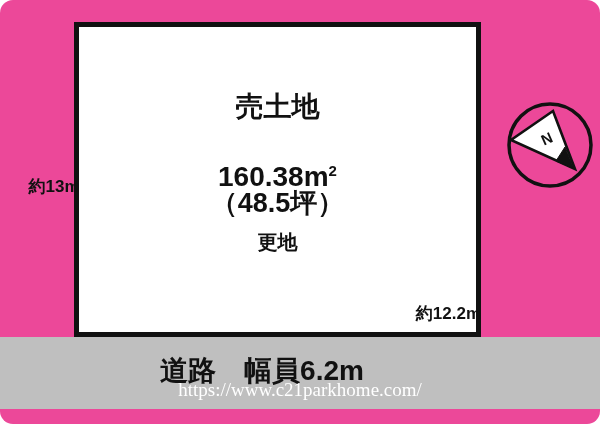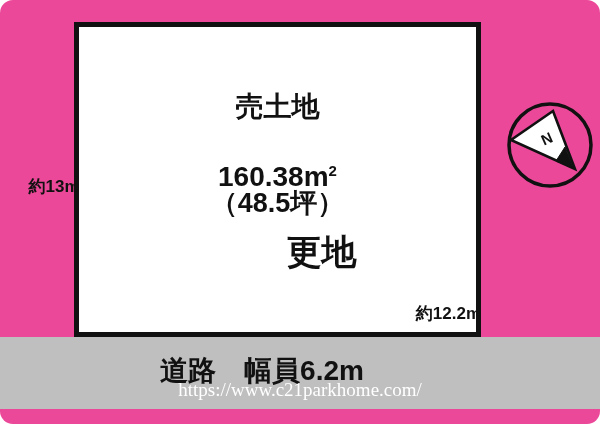--- a/index.html
+++ b/index.html
@@ -37,7 +37,7 @@
   .line-area      { top: 137px; font-size: 28px; margin-top: 24px; }
   .line-area sup  { font-size: 15px; font-weight: bold; line-height: 0; }
   .line-tsubo     { top: 185px; font-size: 27px; }
-  .line-condition { top: 229px; font-size: 35px; padding-left: 44px; }
+  .line-condition { top: 229px; font-size: 20px; }
   .line-frontage  { top: 302px; font-size: 17px; text-align: right; }
   
   .depth-label {

